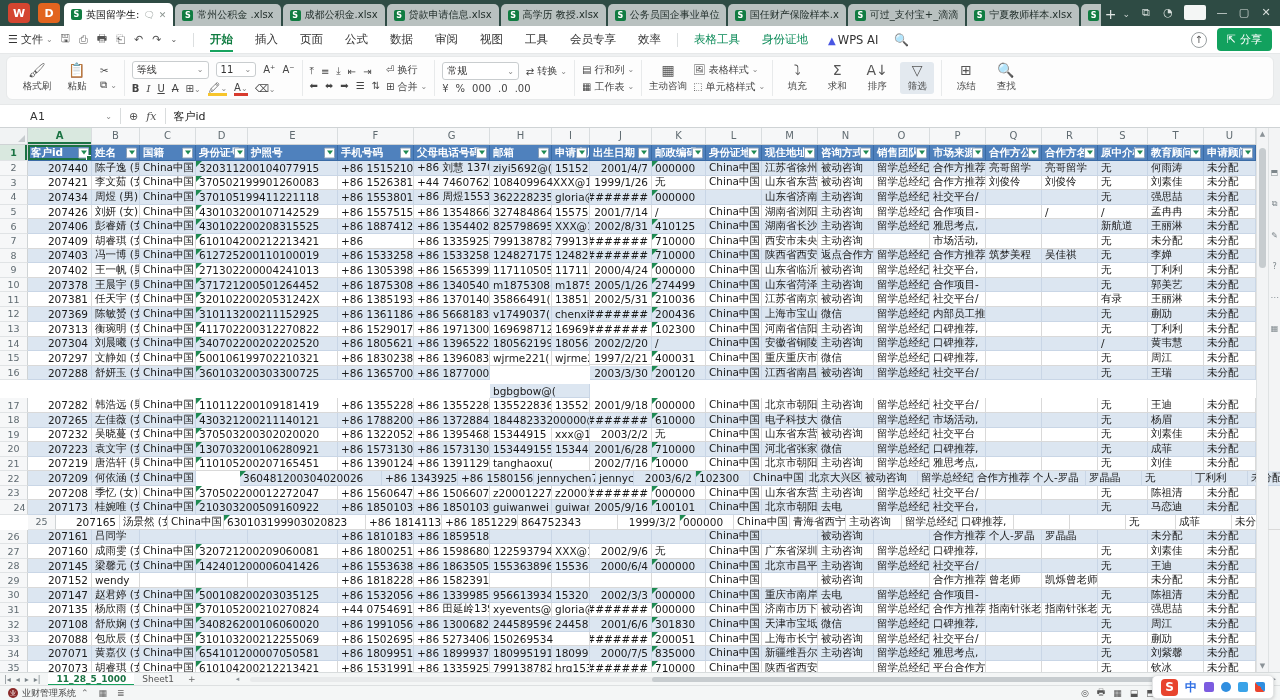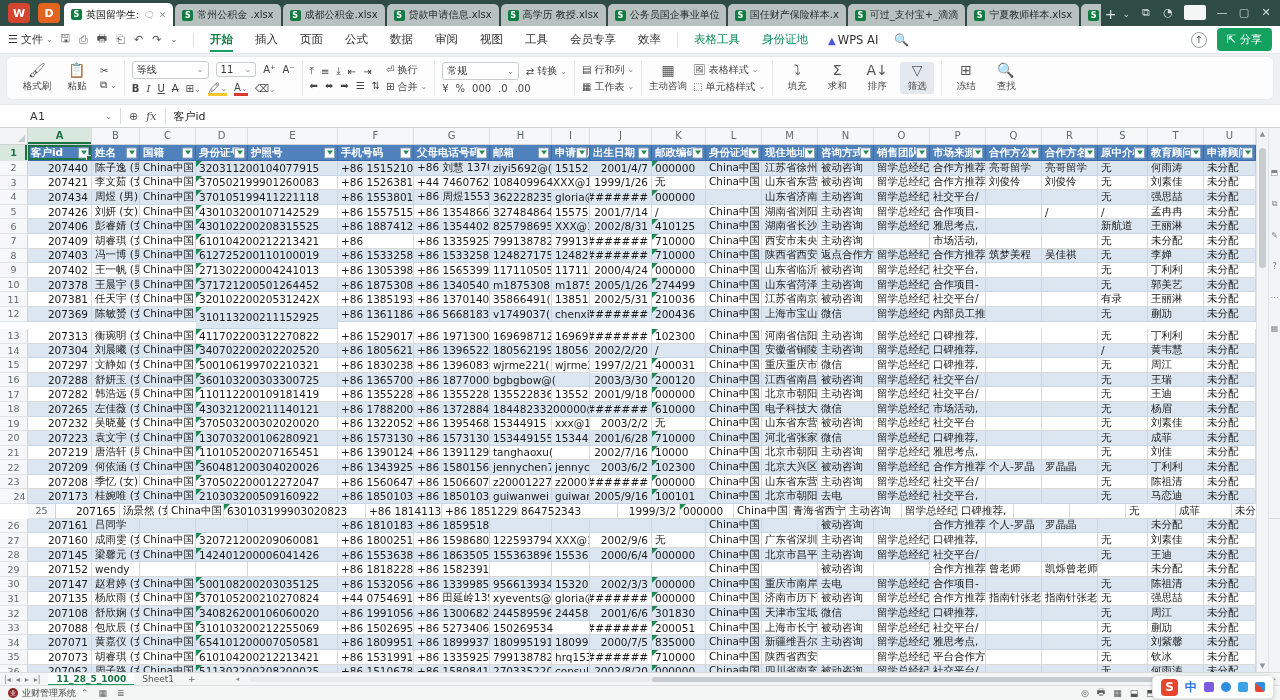--- a/index.html
+++ b/index.html
@@ -718,7 +718,7 @@
             <div class="cell ra" style="width: 64px; height: 14.6px;">207369</div>
             <div class="cell" style="width: 48px; height: 14.6px;">陈敏赟 (女</div>
             <div class="cell" style="width: 56px; height: 14.6px;">China中国</div>
-            <div class="cell tri" style="width: 142px; height: 22px;">310113200211152925</div>
+            <div class="cell tri" style="width: 142px; height: 15px;">310113200211152925</div>
             <div class="cell" style="width: 76px; height: 14.6px;">+86 13611860</div>
             <div class="cell" style="width: 76px; height: 14.6px;">+86 56681836</div>
             <div class="cell" style="width: 62px; height: 14.6px;">v1749037(</div>

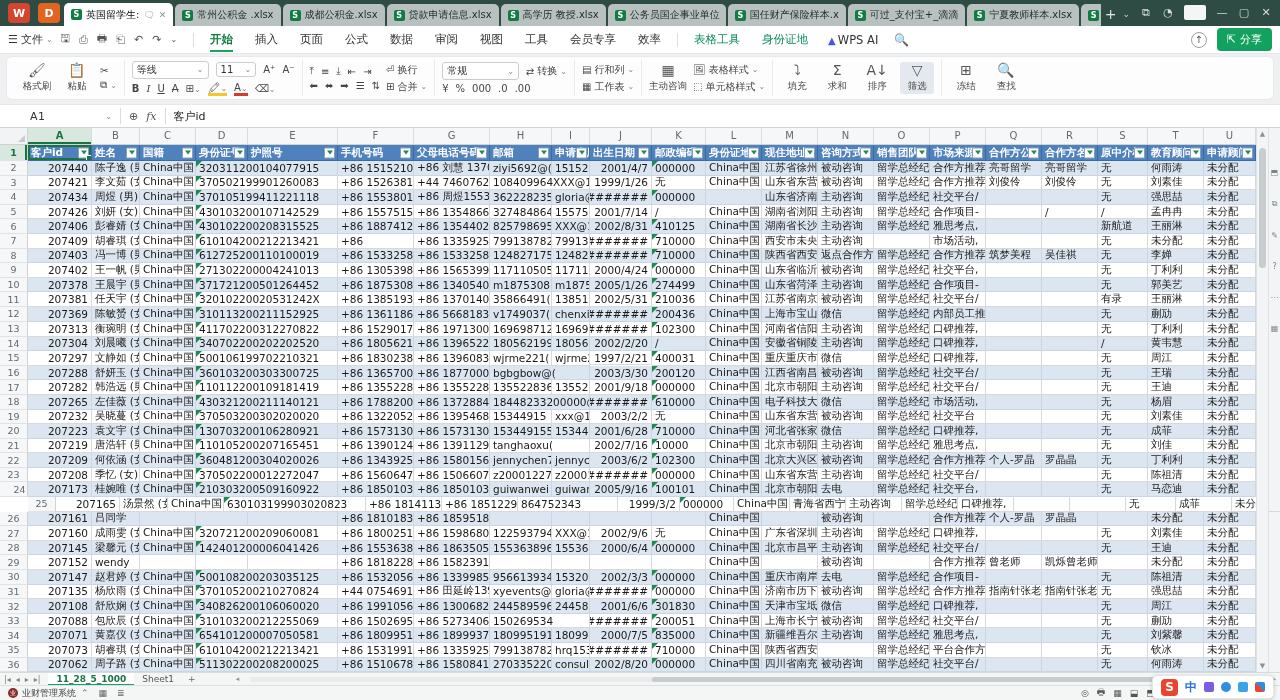--- a/index.html
+++ b/index.html
@@ -813,7 +813,7 @@
             <div class="cell tri" style="width: 142px; height: 14.6px;">360103200303300725</div>
             <div class="cell" style="width: 76px; height: 14.6px;">+86 13657006</div>
             <div class="cell" style="width: 76px; height: 14.6px;">+86 1877000215</div>
-            <div class="cell" style="width: 100px; height: 14.6px;">bgbgbow@(</div>
+            <div class="cell" style="width: 100px; height: 14.6px; margin-top: 18px;">bgbgbow@(</div>
             <div class="cell ra" style="width: 62px; height: 14.6px;">2003/3/30</div>
             <div class="cell tri" style="width: 54px; height: 14.6px;">200120</div>
             <div class="cell" style="width: 56px; height: 14.6px;">China中国</div>

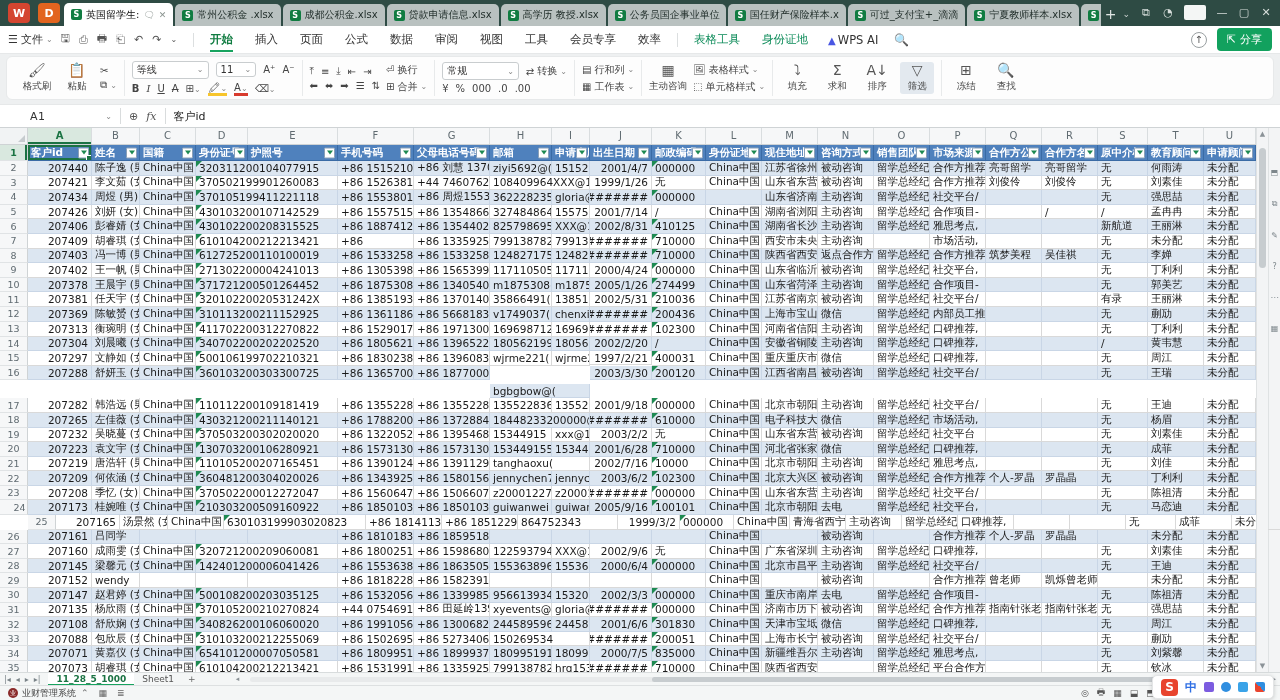--- a/index.html
+++ b/index.html
@@ -945,7 +945,7 @@
             <div class="cell ra" style="width: 64px; height: 14.6px;">207209</div>
             <div class="cell" style="width: 48px; height: 14.6px;">何依涵 (女</div>
             <div class="cell" style="width: 56px; height: 14.6px;">China中国</div>
-            <div class="cell tri" style="width: 142px; height: 14.6px;">360481200304020026</div>
+            <div class="cell tri" style="width: 142px; height: 14.6px; margin-left: 44px;">360481200304020026</div>
             <div class="cell" style="width: 76px; height: 14.6px;">+86 13439252</div>
             <div class="cell" style="width: 76px; height: 14.6px;">+86 1580156591</div>
             <div class="cell" style="width: 62px; height: 14.6px;">jennychen7</div>

